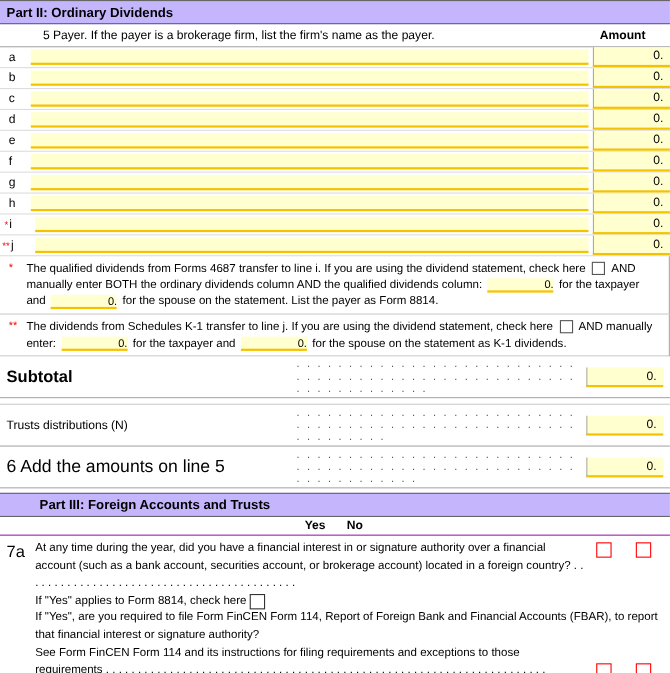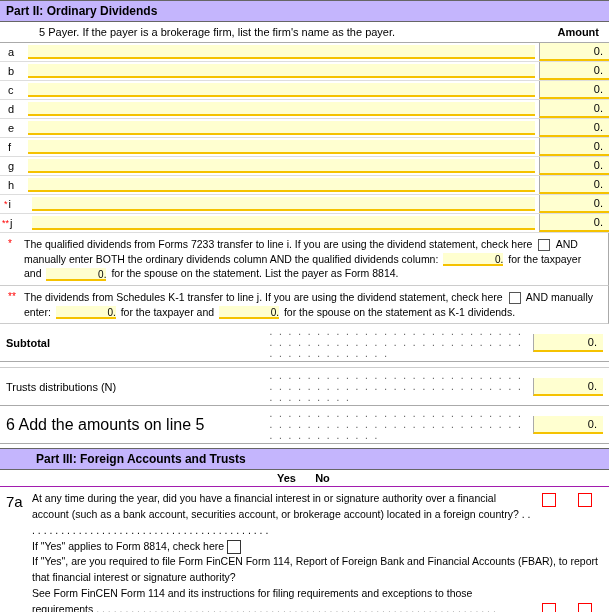--- a/index.html
+++ b/index.html
@@ -26,7 +26,7 @@
       align-items: center;
     }
     .row-5 .label { flex: 1; font-size: 11px; margin-left: 33px; }
-    .row-5 .amount-header { width: 70px; text-align: right; font-weight: bold; font-size: 11px; padding-right: 4px; }
+    .row-5 .amount-header { width: 70px; text-align: center; font-weight: bold; font-size: 11px; padding-right: 4px; }
     .line-rows { }
     .line-row {
       display: flex;

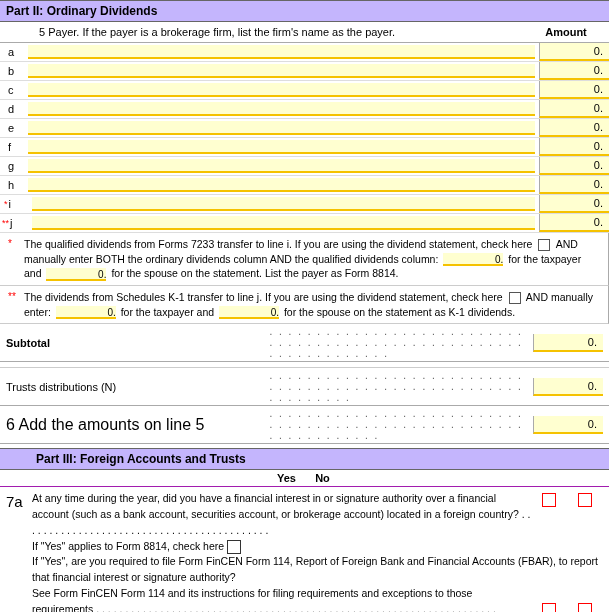--- a/index.html
+++ b/index.html
@@ -232,7 +232,7 @@
   <div style="display:flex;align-items:flex-start;">
     <span style="color:red;font-size:10px;min-width:16px;">*</span>
     <span>
-      <span>The qualified dividends from Forms 7233 transfer to line i.  If you are using the dividend statement,  check here</span>
+      <span>The qualified dividends from Forms 4687 transfer to line i.  If you are using the dividend statement,  check here</span>
       <span class="inline-checkbox"></span>
       <span>AND manually enter BOTH the ordinary dividends column AND the qualified dividends column:</span>
       <span class="inline-input">0.</span>

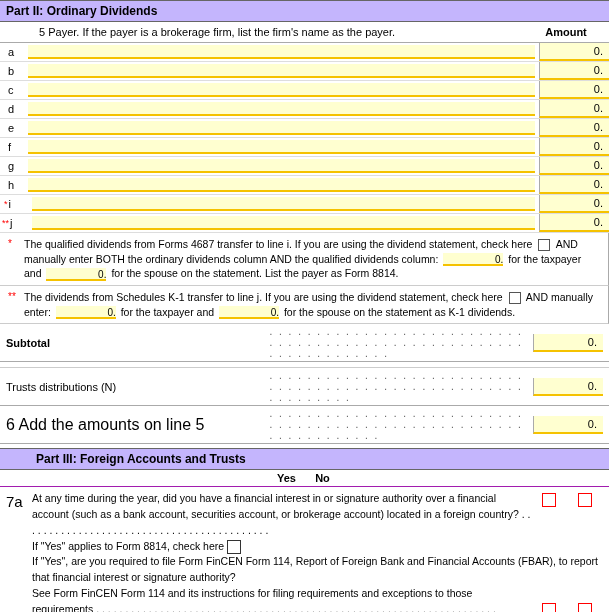--- a/index.html
+++ b/index.html
@@ -100,7 +100,7 @@
       min-height: 18px;
       padding: 2px 6px;
     }
-    .subtotal-label { flex: 1; font-weight: bold; font-size: 11px; }
+    .subtotal-label { flex: 1; font-weight: bold; font-size: 15px; }
     .nominee-row {
       display: flex;
       align-items: center;

